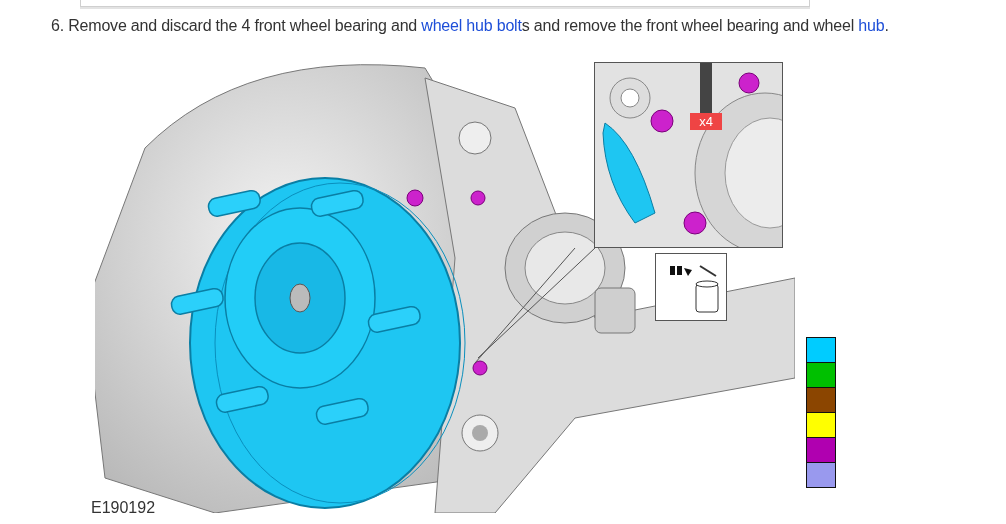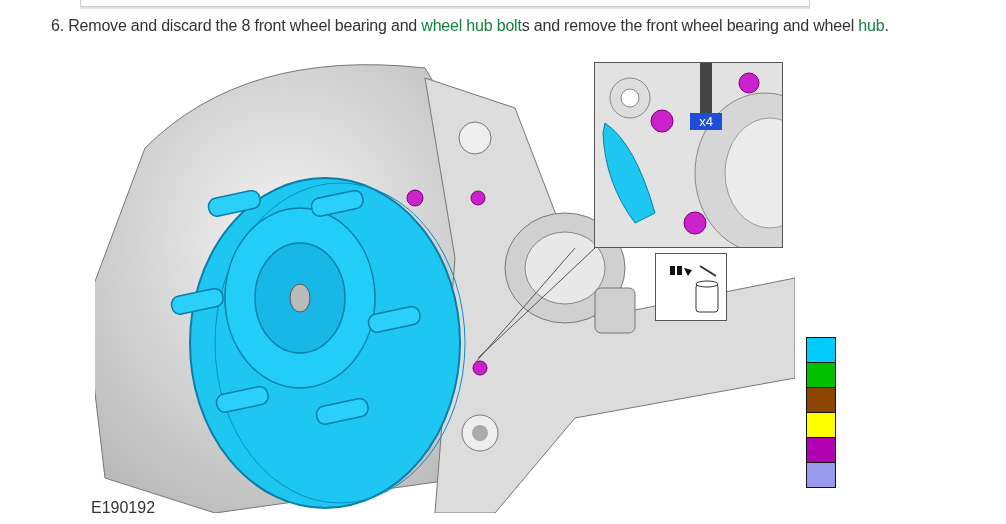--- a/index.html
+++ b/index.html
@@ -21,7 +21,7 @@
 <div class="topbox"></div>
 
 <div class="step">
-  <span>6.</span><span> Remove and discard the 8 front wheel bearing and </span><a href="#">wheel hub bolt</a><span>s and remove the front wheel bearing and wheel </span><a href="#">hub</a><span>.</span>
+  <span>6.</span><span> Remove and discard the 4 front wheel bearing and </span><a href="#">wheel hub bolt</a><span>s and remove the front wheel bearing and wheel </span><a href="#">hub</a><span>.</span>
 </div>
 
 <svg class="figure" viewBox="0 0 700 455" width="700" height="455">

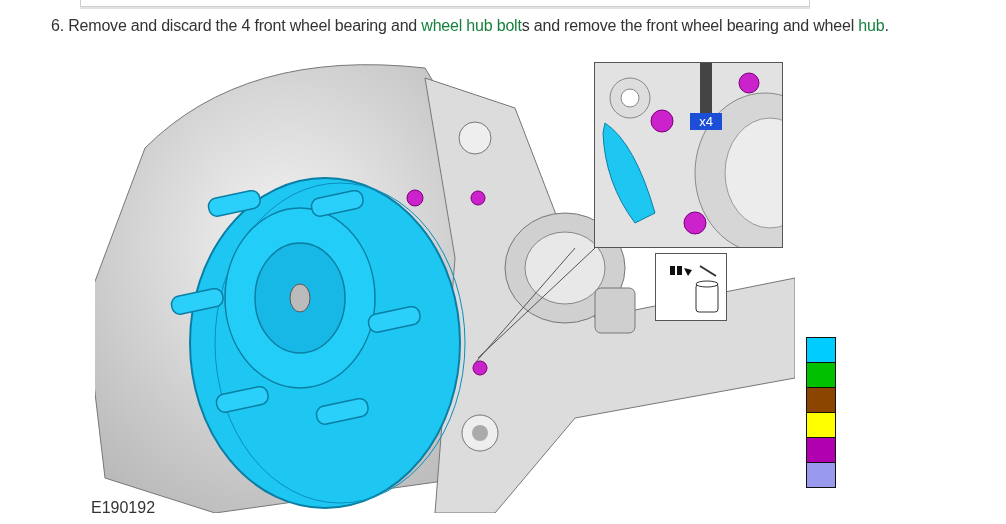--- a/index.html
+++ b/index.html
@@ -6,7 +6,7 @@
   body{width:1006px;height:524px;position:relative;overflow:hidden;font-family:"Liberation Sans",sans-serif;}
   .topbox{position:absolute;left:80px;top:-4px;width:728px;height:10px;border:1px solid #cfcfcf;border-top:none;background:#fff;box-shadow:0 2px 0 #e3e3e3;}
   .step{position:absolute;left:51px;top:17px;font-size:16px;color:#333;white-space:nowrap;letter-spacing:-0.2px;}
-  .step a{color:#15803d;text-decoration:none;}
+  .step a{color:#1d4ed8;text-decoration:none;}
   .figure{position:absolute;left:95px;top:58px;width:700px;height:455px;}
   .inset{position:absolute;left:594px;top:62px;width:187px;height:184px;border:1.5px solid #555;background:#e9e9e9;overflow:hidden;}
   .trash{position:absolute;left:655px;top:253px;width:70px;height:66px;border:1.5px solid #555;background:#fff;}

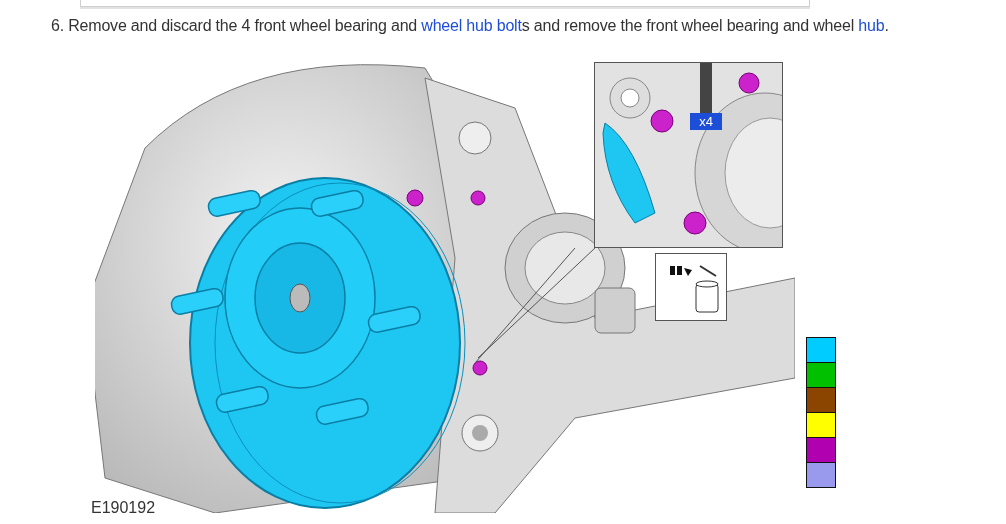--- a/index.html
+++ b/index.html
@@ -13,7 +13,7 @@
   .legend{position:absolute;left:806px;top:338px;width:30px;}
   .swatch{width:28px;height:24px;border:1px solid #111;margin-top:-1px;}
   .figid{position:absolute;left:91px;top:499px;font-size:16px;color:#333;}
-  .x4{position:absolute;left:690px;top:113px;width:32px;height:17px;background:#1d4ed8;color:#fff;font-size:13px;line-height:17px;text-align:center;}
+  .x4{position:absolute;left:690px;top:113px;width:32px;height:17px;background:#ef4444;color:#fff;font-size:13px;line-height:17px;text-align:center;}
 </style>
 </head>
 <body>

